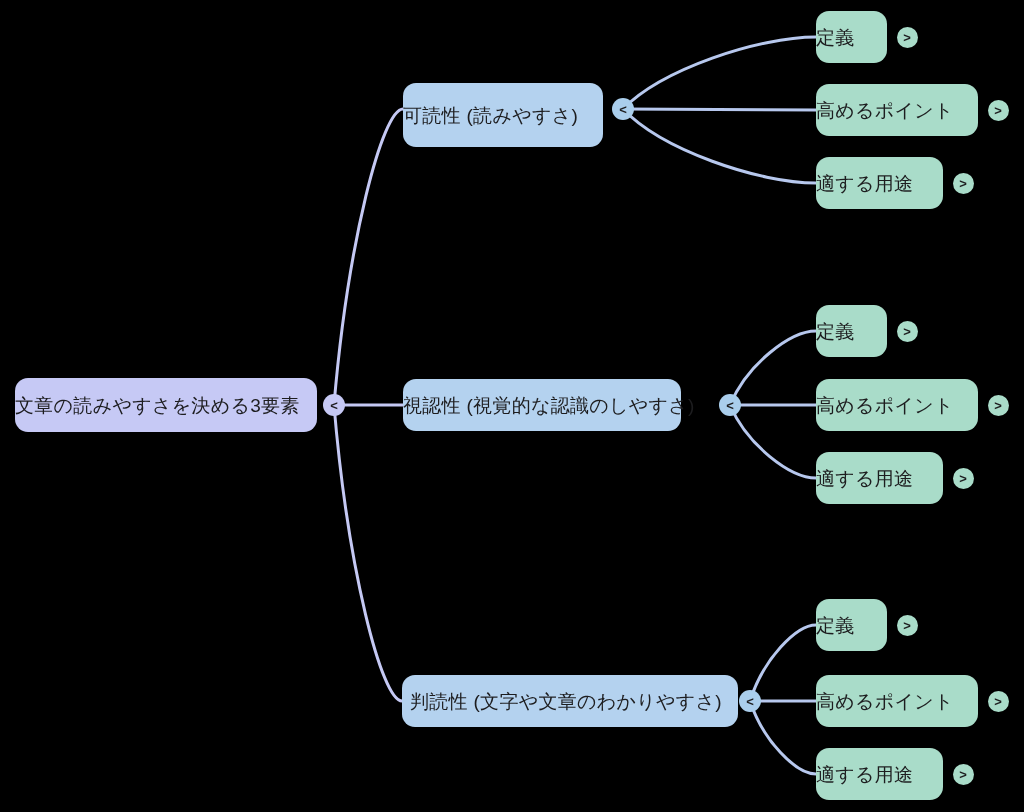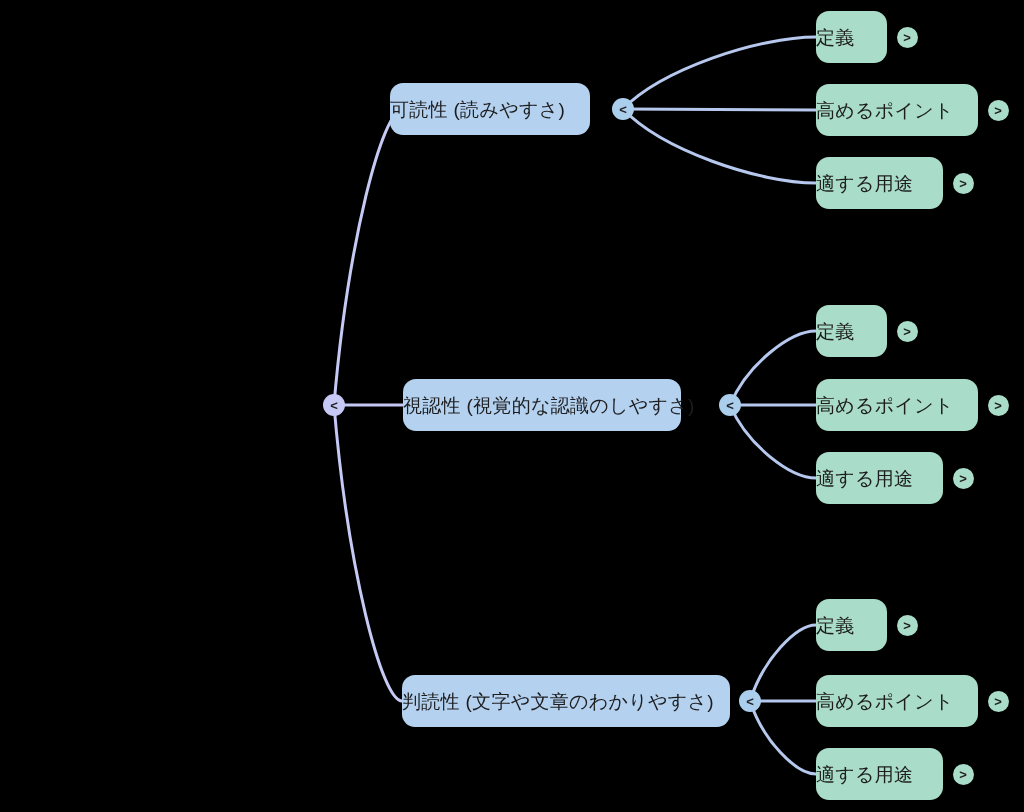--- a/index.html
+++ b/index.html
@@ -67,7 +67,7 @@
       <path d="M 750 701 C 763.2 741.15, 796.2 774, 816 774" fill="none" stroke="#b7c8ee" stroke-width="3" stroke-linecap="round"></path>
     </svg>
     <div class="toggle" style="left: 323px; top: 394px; width: 22px; height: 22px; background: rgb(198, 201, 245); color: rgb(29, 29, 31);">&lt;</div>
-    <div class="node" style="left: 390px; top: 83px; width: 200px; height: 52px; background: rgb(180, 210, 239); color: rgb(29, 29, 31);">
+    <div class="node" style="left: 403px; top: 83px; width: 200px; height: 64px; background: rgb(180, 210, 239); color: rgb(29, 29, 31);">
       <span>可読性 (読みやすさ)</span>
     </div>
     <div class="toggle" style="left: 612px; top: 98px; width: 22px; height: 22px; background: rgb(170, 206, 236); color: rgb(29, 29, 31);">&lt;</div>

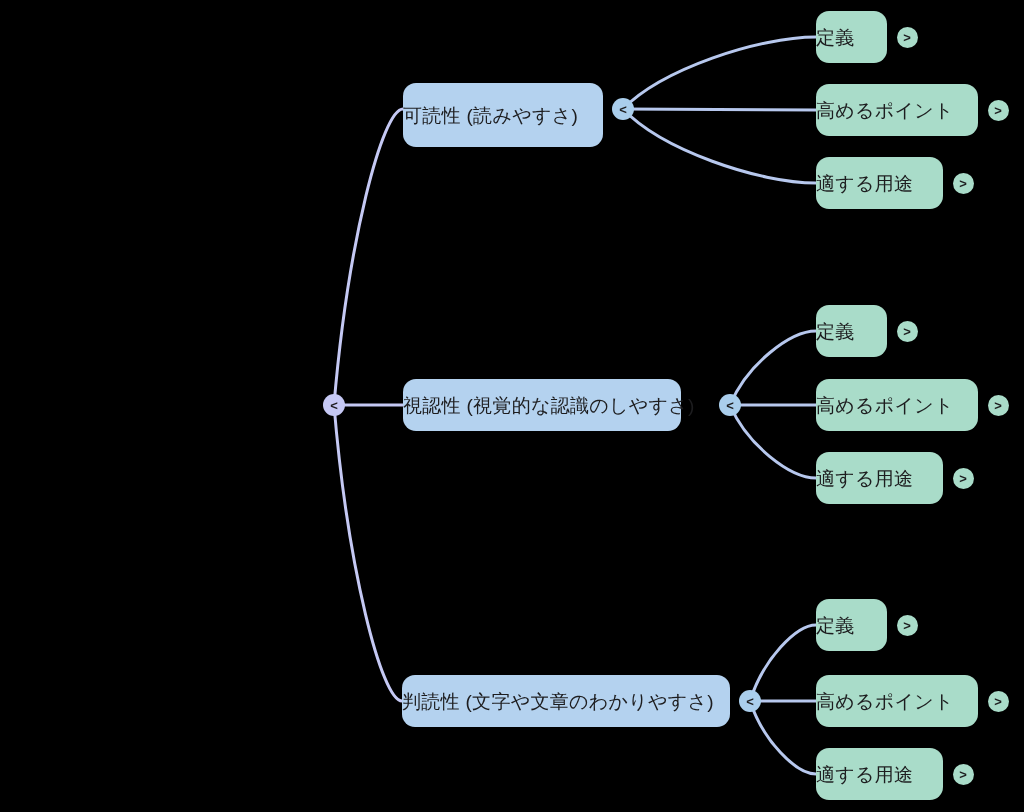--- a/index.html
+++ b/index.html
@@ -66,6 +66,9 @@
       <path d="M 750 701 L 816 701" fill="none" stroke="#b7c8ee" stroke-width="3" stroke-linecap="round"></path>
       <path d="M 750 701 C 763.2 741.15, 796.2 774, 816 774" fill="none" stroke="#b7c8ee" stroke-width="3" stroke-linecap="round"></path>
     </svg>
+<div class="node" style="left: 15px; top: 378px; width: 302px; height: 54px; background: rgb(198, 201, 245); color: rgb(29, 29, 31);">
+      <span>文章の読みやすさを決める3要素</span>
+    </div>
     <div class="toggle" style="left: 323px; top: 394px; width: 22px; height: 22px; background: rgb(198, 201, 245); color: rgb(29, 29, 31);">&lt;</div>
     <div class="node" style="left: 403px; top: 83px; width: 200px; height: 64px; background: rgb(180, 210, 239); color: rgb(29, 29, 31);">
       <span>可読性 (読みやすさ)</span>

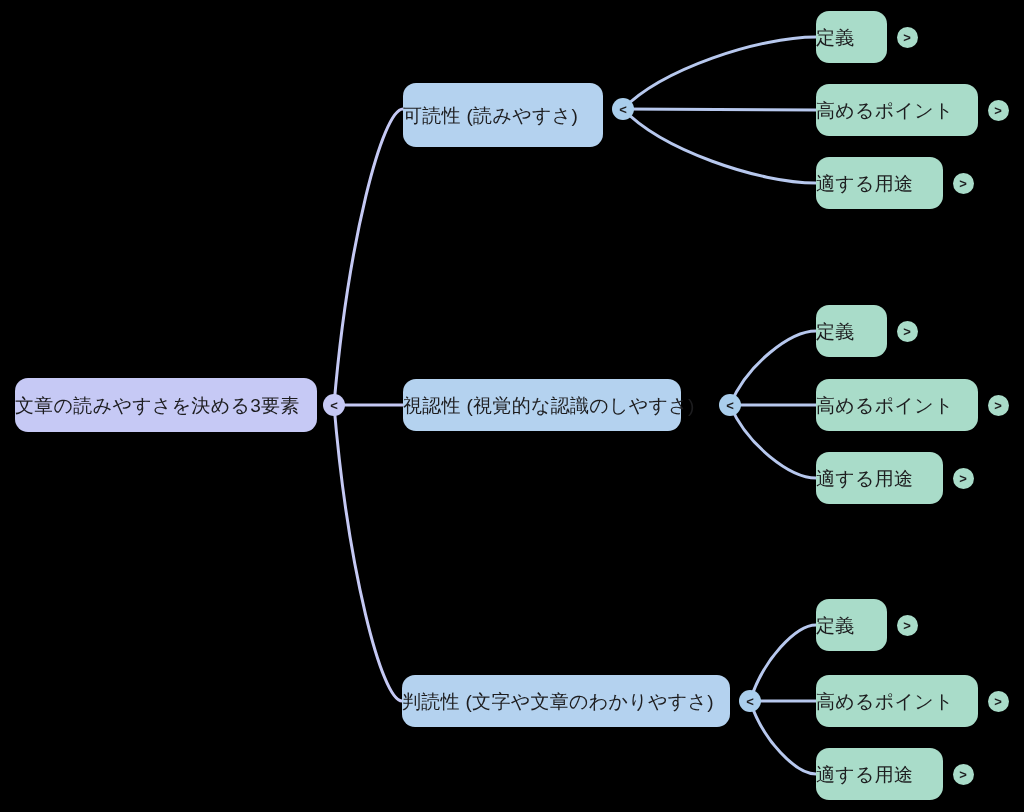--- a/index.html
+++ b/index.html
@@ -102,7 +102,7 @@
       <span>適する用途</span>
     </div>
     <div class="toggle" style="left: 952.5px; top: 467.5px; width: 21px; height: 21px; background: rgb(169, 220, 201); color: rgb(29, 29, 31);">&gt;</div>
-    <div class="node" style="left: 402px; top: 675px; width: 328px; height: 52px; background: rgb(180, 210, 239); color: rgb(29, 29, 31);">
+    <div class="node" style="left: 402px; top: 675px; width: 328px; height: 52px; background: rgb(180, 210, 239); color: rgb(29, 29, 31); padding-left: 8px;">
       <span>判読性 (文字や文章のわかりやすさ)</span>
     </div>
     <div class="toggle" style="left: 739px; top: 690px; width: 22px; height: 22px; background: rgb(170, 206, 236); color: rgb(29, 29, 31);">&lt;</div>

